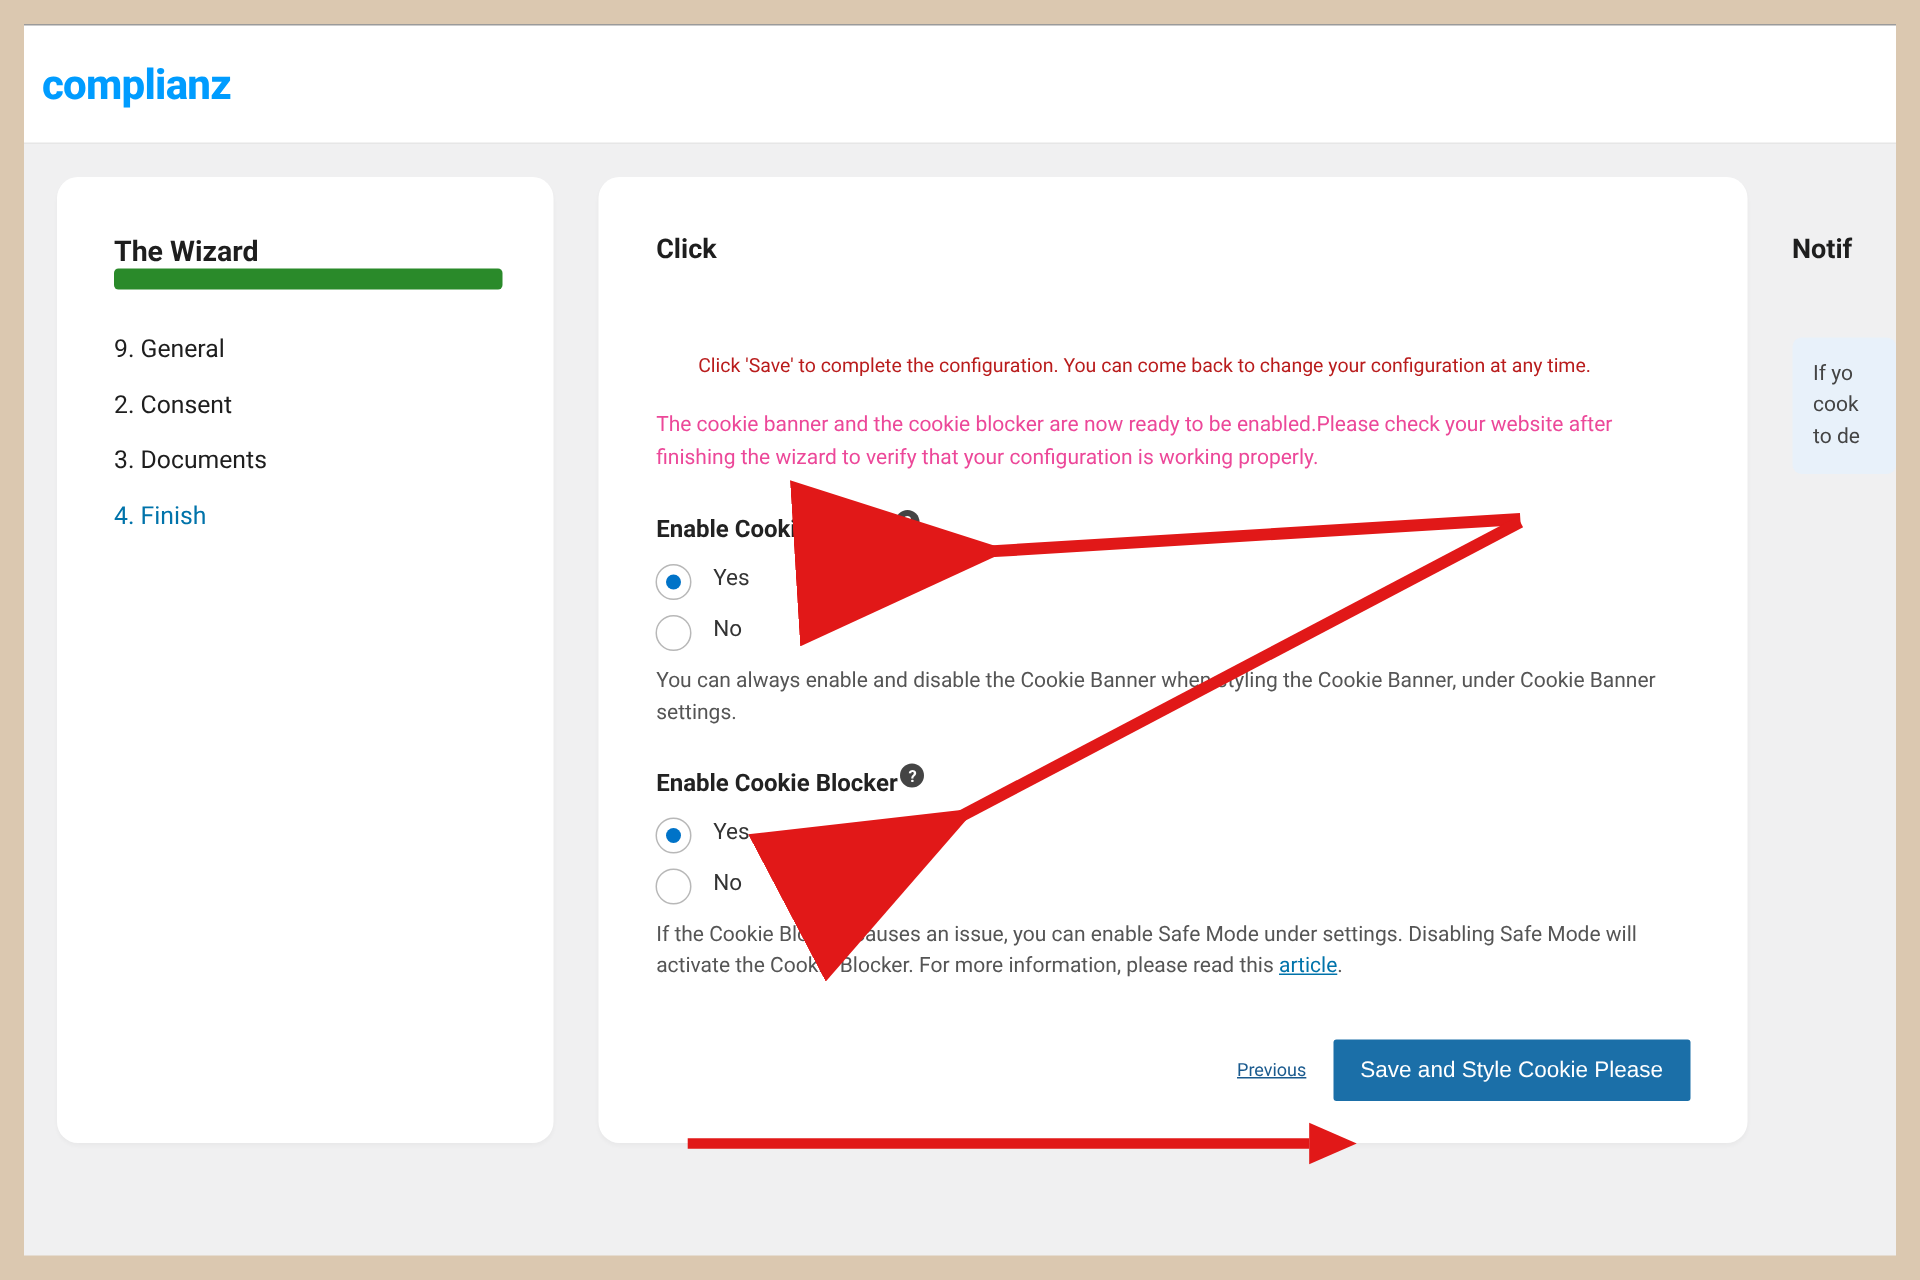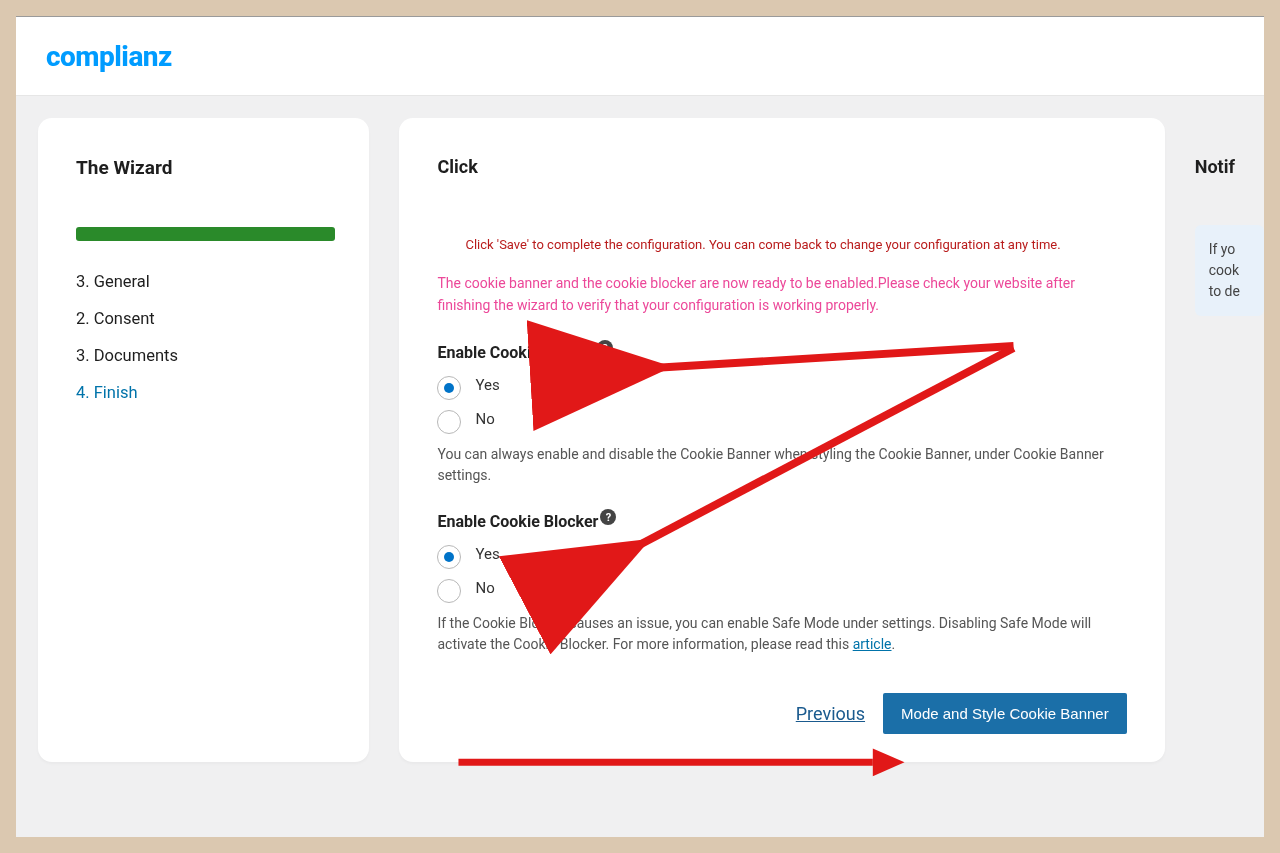--- a/index.html
+++ b/index.html
@@ -24,7 +24,7 @@
   height: 80px;
   display: flex;
   align-items: center;
-  padding-left: 30px;
+  padding-left: 12px;
 }
 .logo {
   color: #009cff;

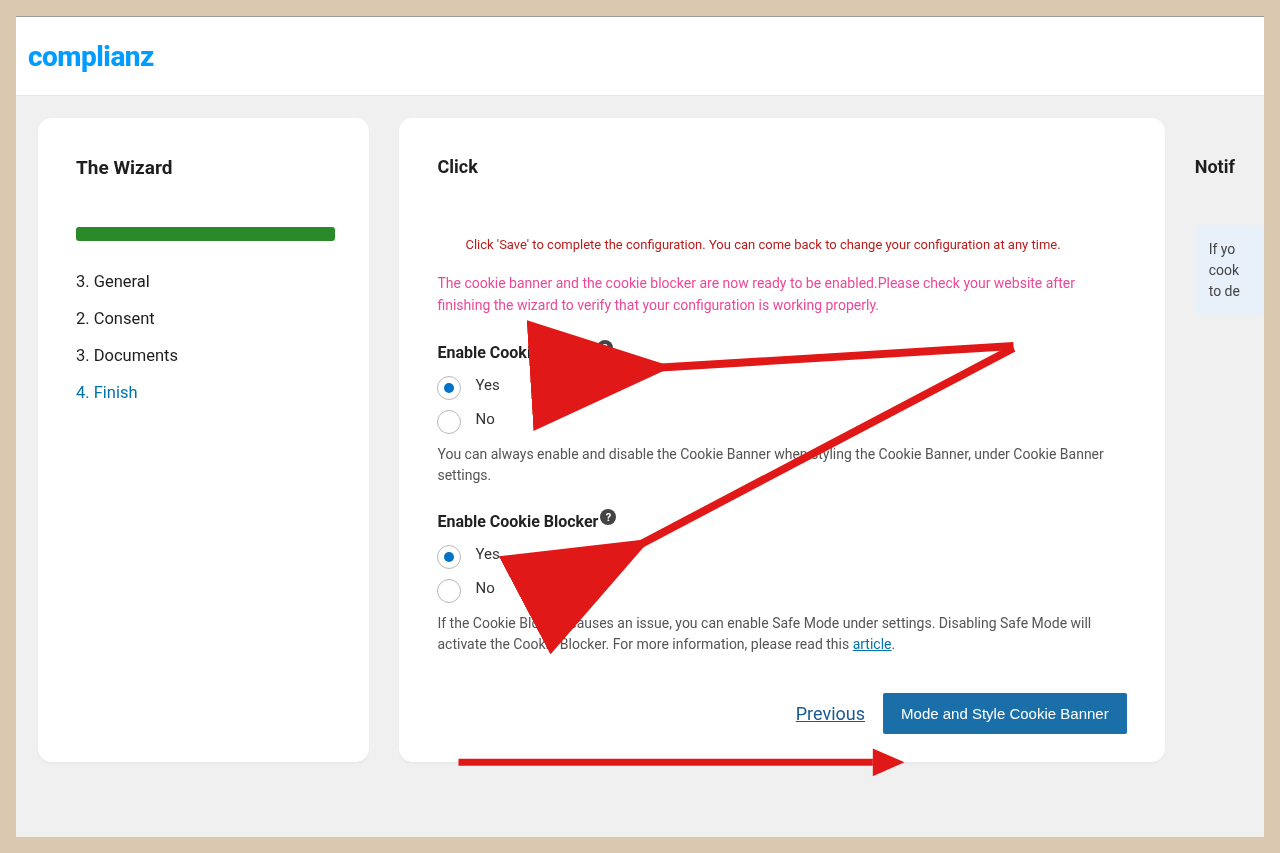--- a/index.html
+++ b/index.html
@@ -50,7 +50,6 @@
   font-size: 19px;
   font-weight: 700;
   color: #1e1e1e;
-  margin-bottom: 48px;
 }
 .progress {
   height: 14px;

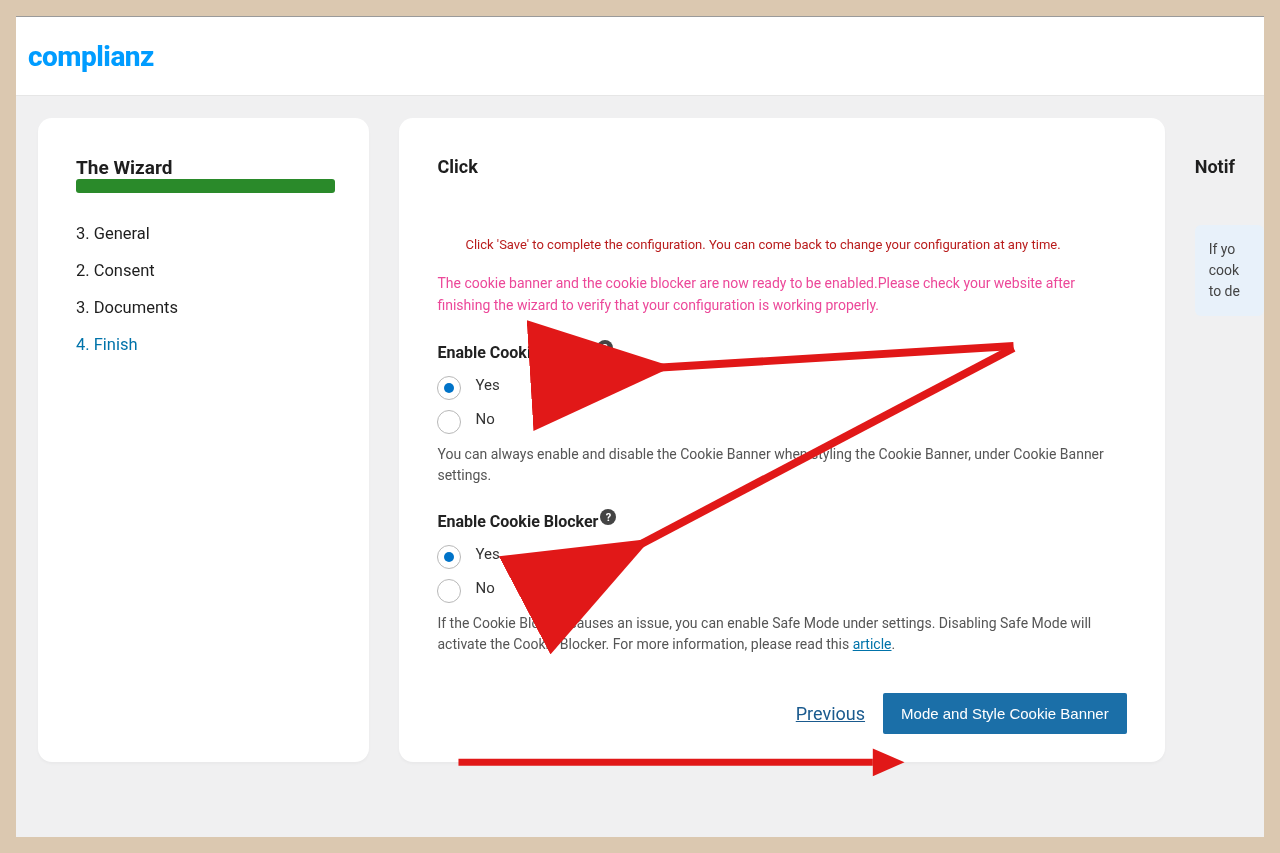--- a/index.html
+++ b/index.html
@@ -217,7 +217,7 @@
       <h2>The Wizard</h2>
       <div class="progress"></div>
       <ul class="steps">
-        <li>3. General</li>
+        <li>9. General</li>
         <li>2. Consent</li>
         <li>3. Documents</li>
         <li class="active">4. Finish</li>

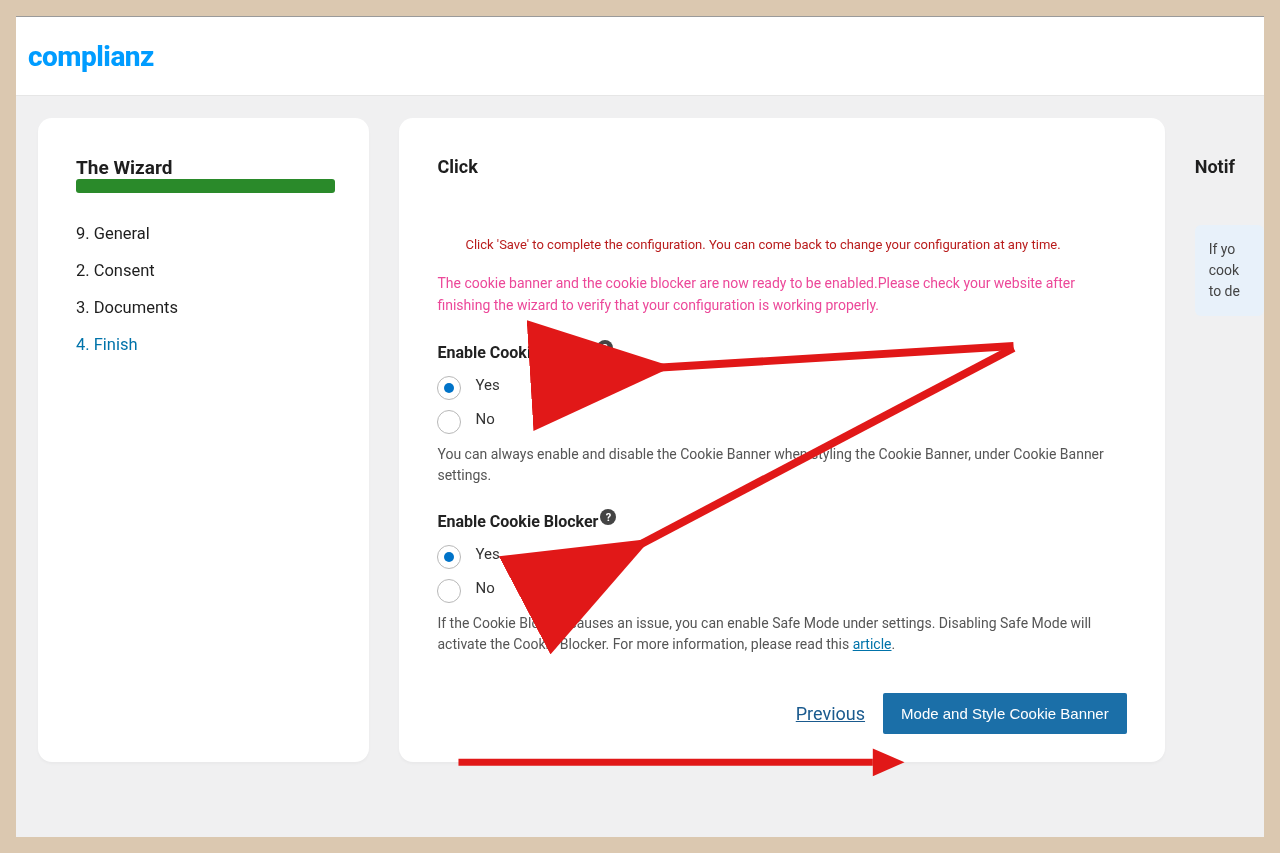--- a/index.html
+++ b/index.html
@@ -164,7 +164,7 @@
 .prev-link {
   color: #1a5a8e;
   text-decoration: underline;
-  font-size: 18px;
+  font-size: 12px;
 }
 .save-btn {
   background: #1b6fa8;

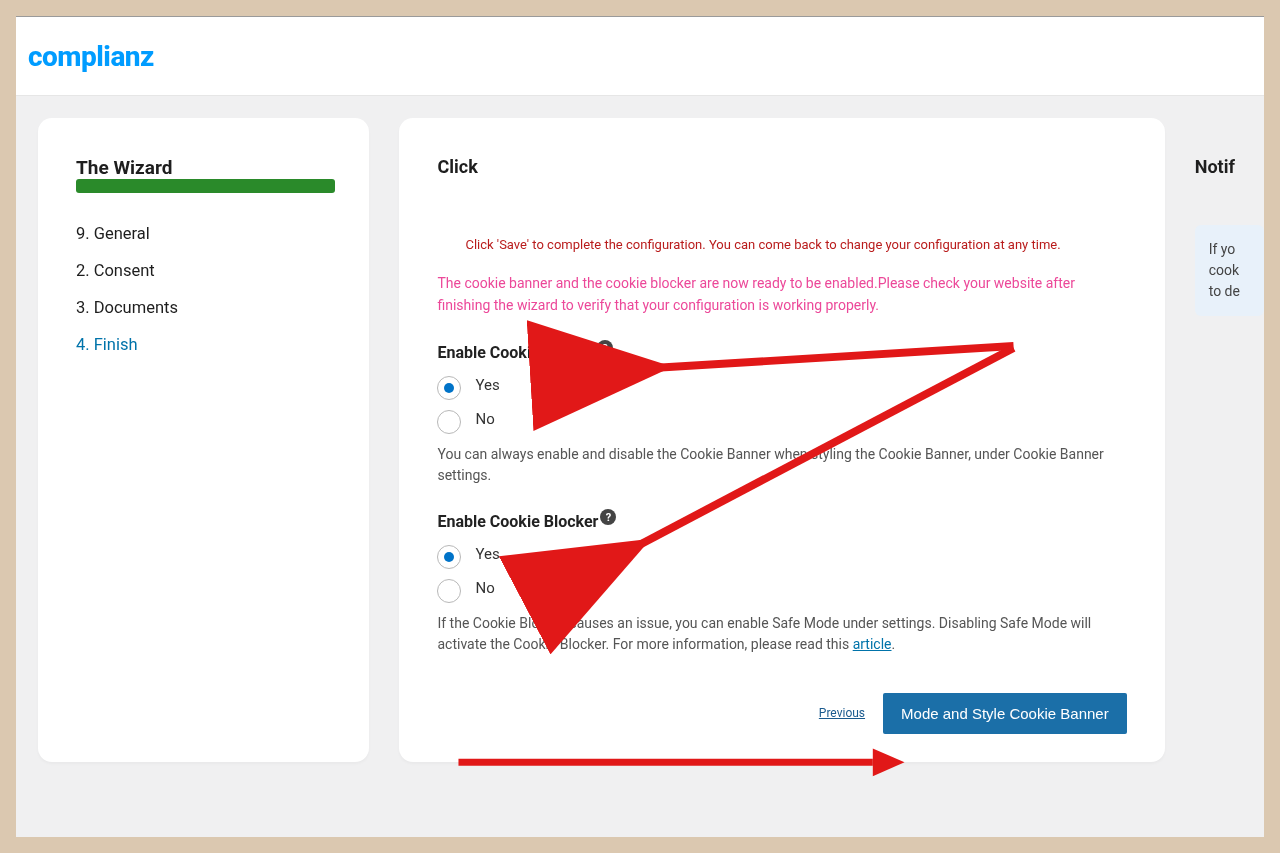--- a/index.html
+++ b/index.html
@@ -265,7 +265,7 @@
 
       <div class="actions">
         <a href="#" class="prev-link">Previous</a>
-        <button class="save-btn">Mode and Style Cookie Banner</button>
+        <button class="save-btn">Save and Style Cookie Please</button>
       </div>
 
       <svg class="annotations" viewBox="0 0 772 700">

